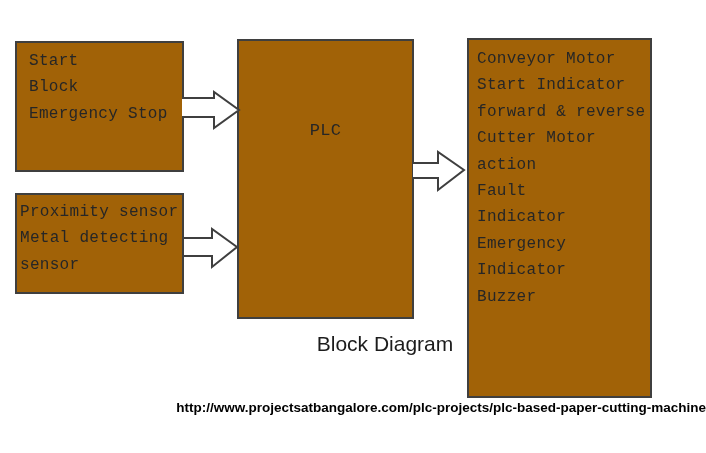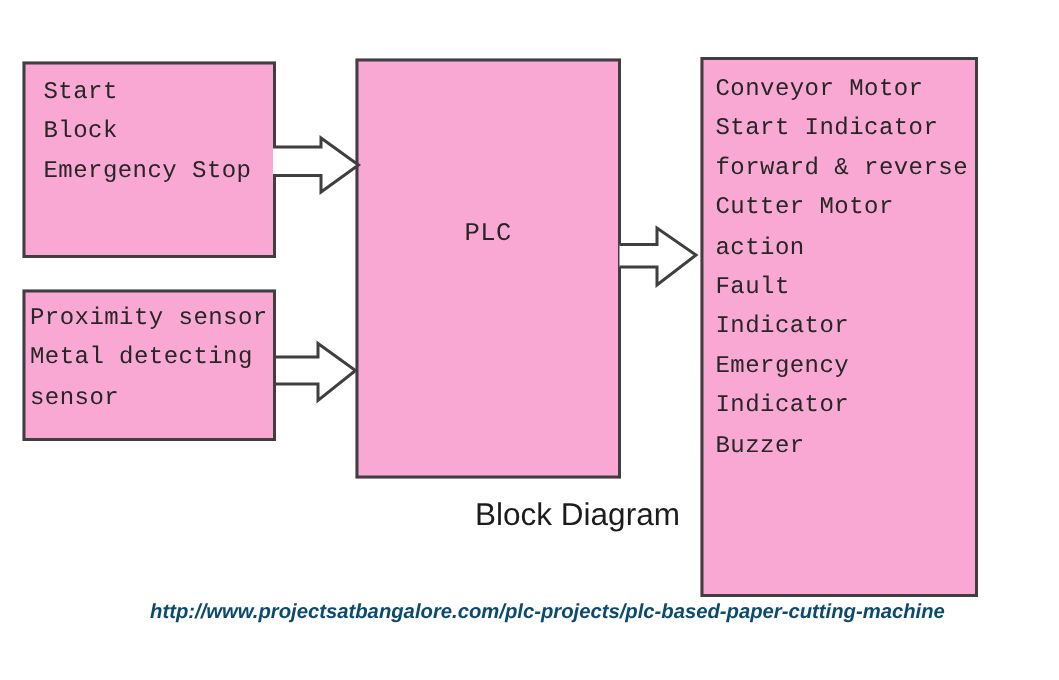--- a/index.html
+++ b/index.html
@@ -17,7 +17,7 @@
   .box {
     position: absolute;
     box-sizing: border-box;
-    background: #f9a8d4;
+    background: #a16207;
     border: 2px solid #3f3f3f;
     font-family: "Liberation Mono", "DejaVu Sans Mono", monospace;
     color: #262626;

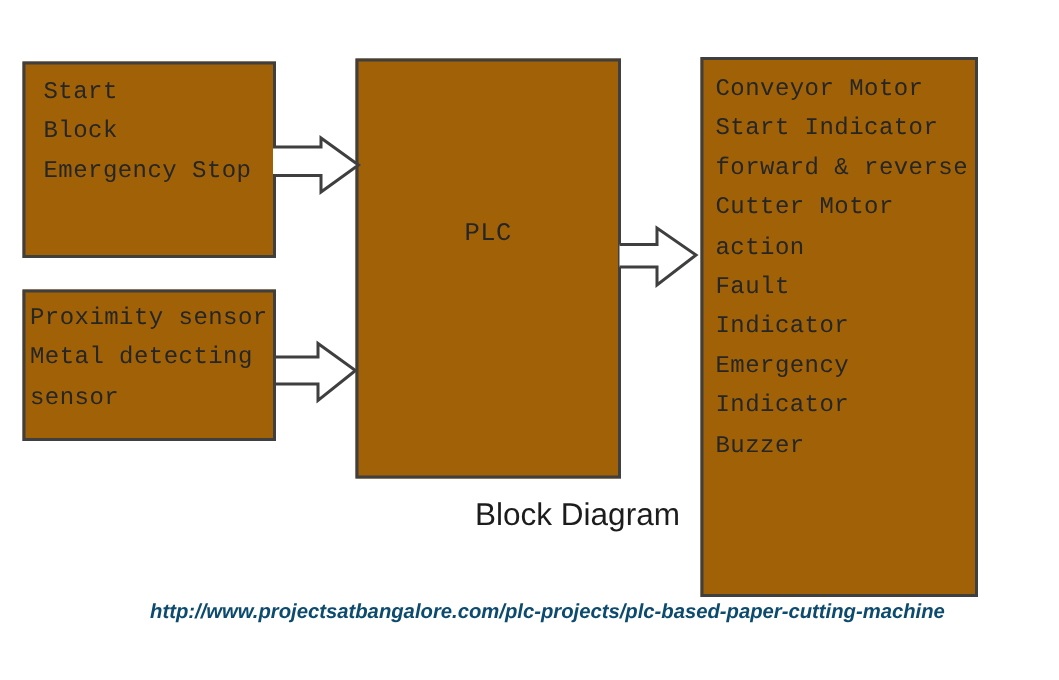--- a/index.html
+++ b/index.html
@@ -43,7 +43,7 @@
   }
   .plc-label {
     display: block;
-    margin-top: 103px;
+    margin-top: 77px;
     font-size: 17px;
   }
   .box-outputs {

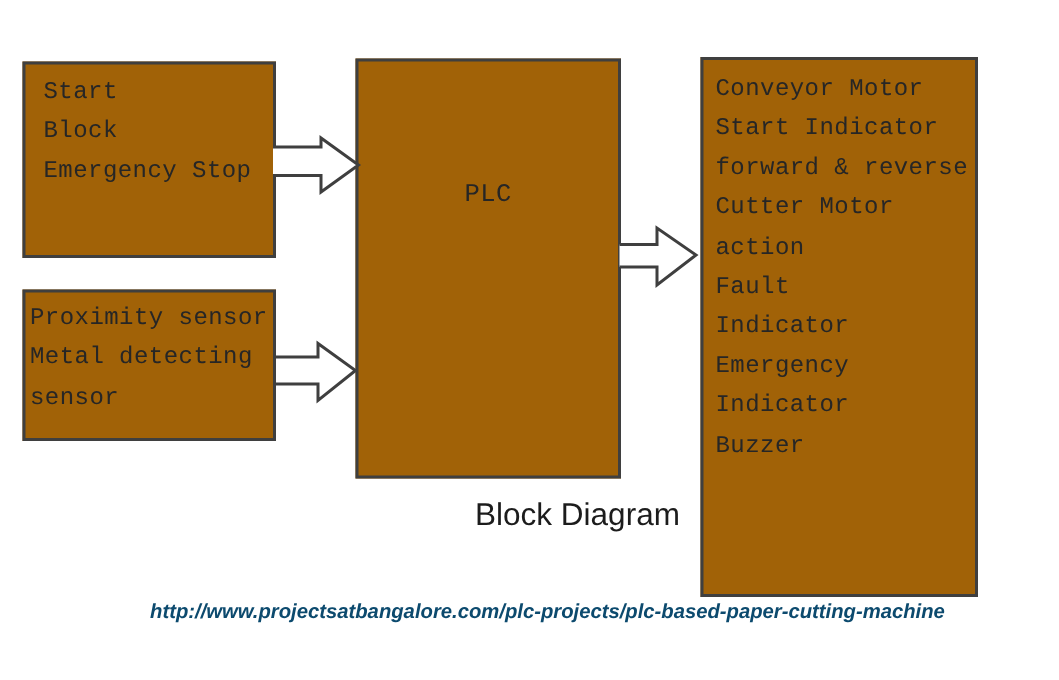--- a/index.html
+++ b/index.html
@@ -77,12 +77,11 @@
     position: absolute;
     left: 24px; top: 400px;
     width: 682px;
-    text-align: center;
+    text-align: right;
     font-family: "Liberation Sans", "DejaVu Sans", sans-serif;
     font-weight: bold;
-    color: #0c4a6e;
+    color: #000000;
     font-size: 13.5px;
-    font-style: italic;
   }
 </style>
 </head>

